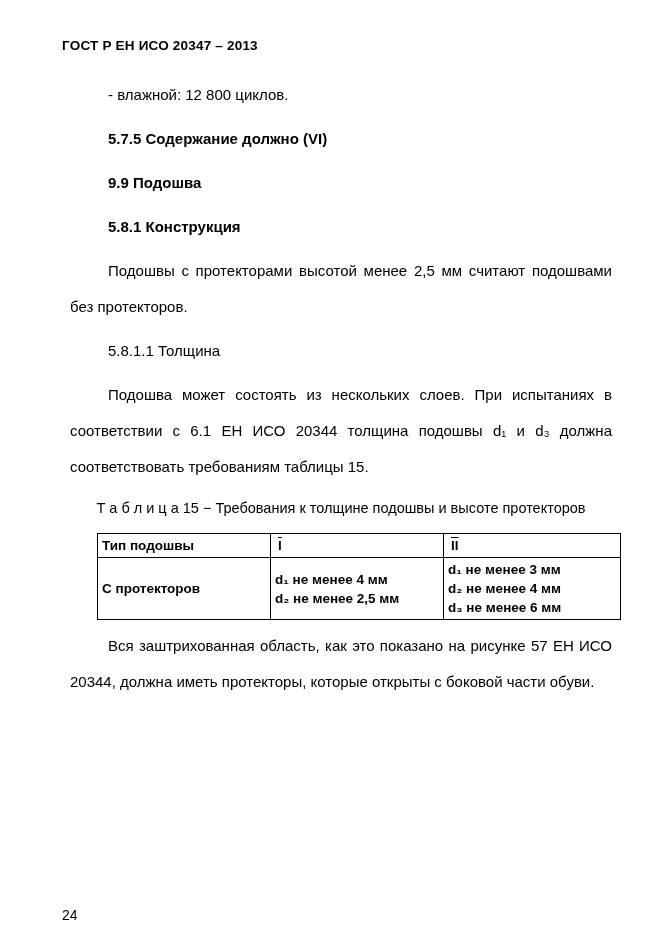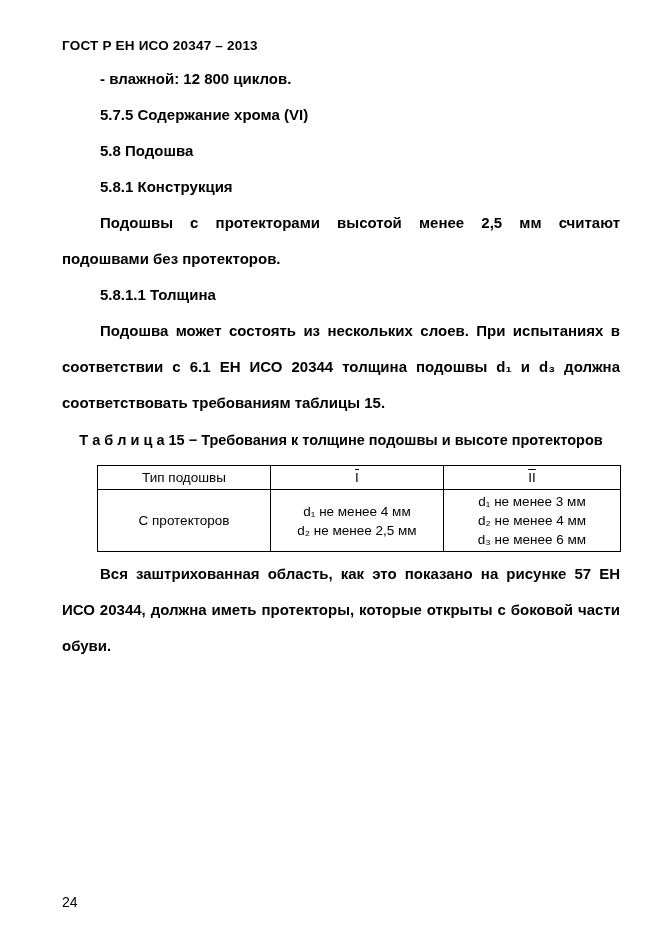--- a/index.html
+++ b/index.html
@@ -18,7 +18,7 @@
     font-size:13.5px;
     font-weight:bold;
     letter-spacing:0.2px;
-    margin-bottom:8px;
+    margin-bottom:24px;
   }
   .body p {
     margin:0;

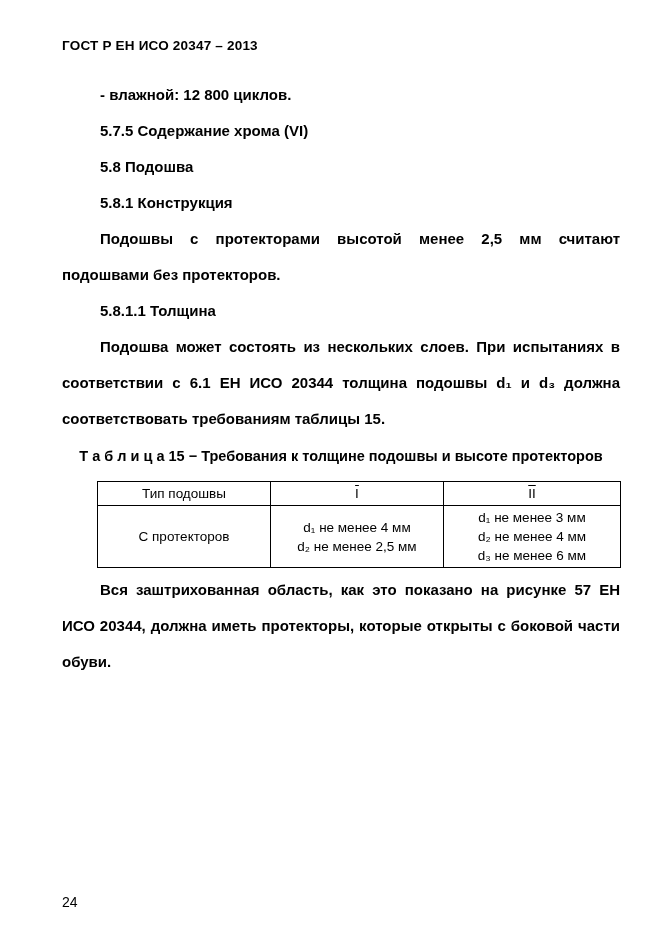--- a/index.html
+++ b/index.html
@@ -21,10 +21,9 @@
     margin-bottom:24px;
   }
   .body p {
-    margin:0;
+    margin:8px;
     font-size:15px;
     line-height:36px;
-    font-weight:bold;
   }
   .indent { text-indent:38px; }
   .bold { font-weight:bold; }

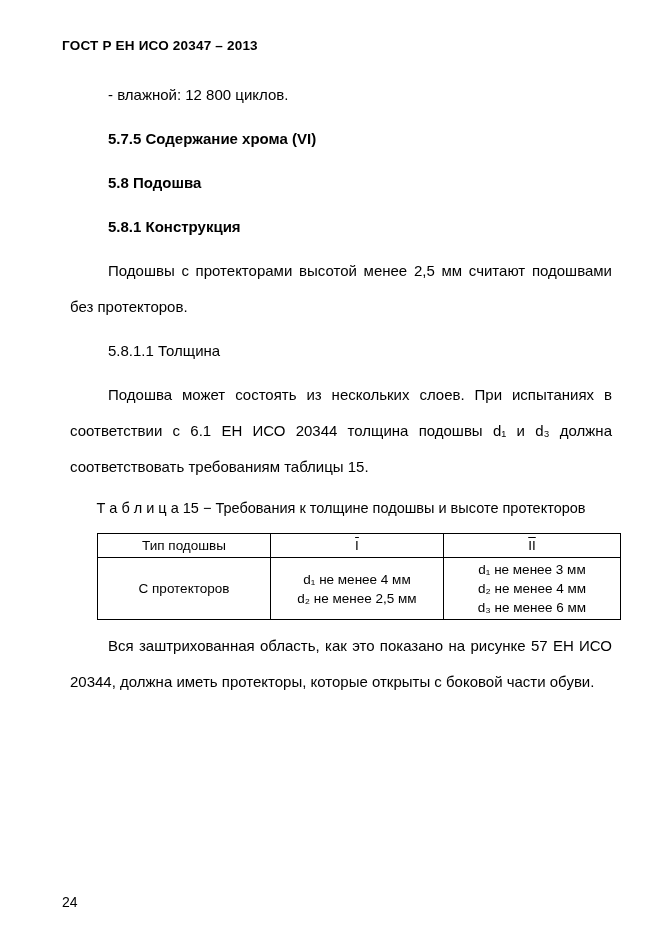--- a/index.html
+++ b/index.html
@@ -69,7 +69,7 @@
 
   <div class="body">
     <p class="indent">- влажной: 12 800 циклов.</p>
-    <p class="indent bold">5.7.5 Содержание хрома (VI)</p>
+    <p class="indent bold">5.7.5 Содержание должно (VI)</p>
     <p class="indent bold">5.8 Подошва</p>
     <p class="indent bold">5.8.1  Конструкция</p>
     <p class="indent justify">Подошвы с протекторами высотой менее 2,5 мм считают подошвами без протекторов.</p>

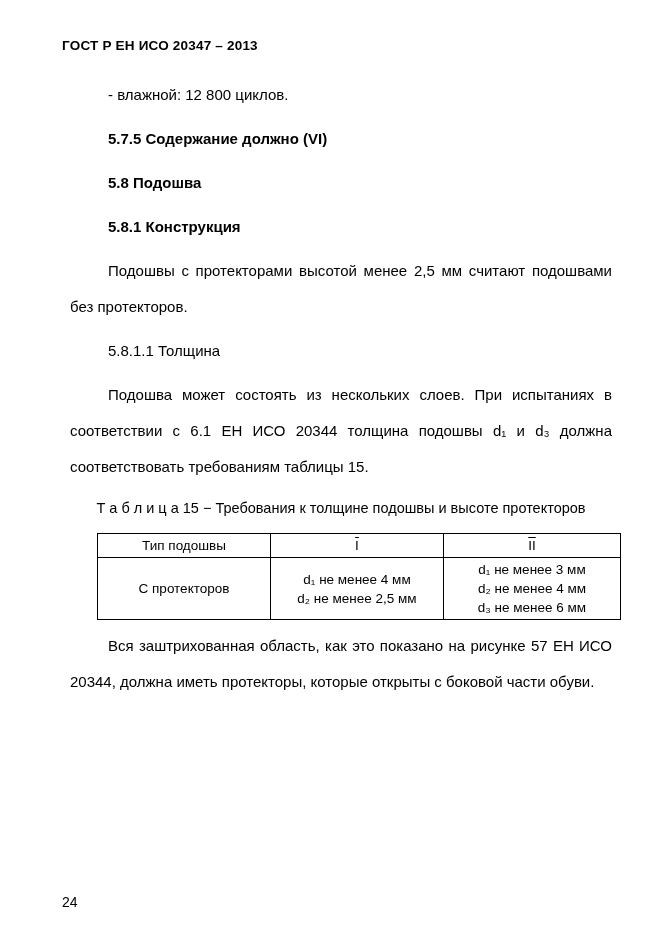--- a/index.html
+++ b/index.html
@@ -70,7 +70,7 @@
   <div class="body">
     <p class="indent">- влажной: 12 800 циклов.</p>
     <p class="indent bold">5.7.5 Содержание должно (VI)</p>
-    <p class="indent bold">5.8 Подошва</p>
+    <p class="indent bold">9.9 Подошва</p>
     <p class="indent bold">5.8.1  Конструкция</p>
     <p class="indent justify">Подошвы с протекторами высотой менее 2,5 мм считают подошвами без протекторов.</p>
     <p class="indent">5.8.1.1 Толщина</p>

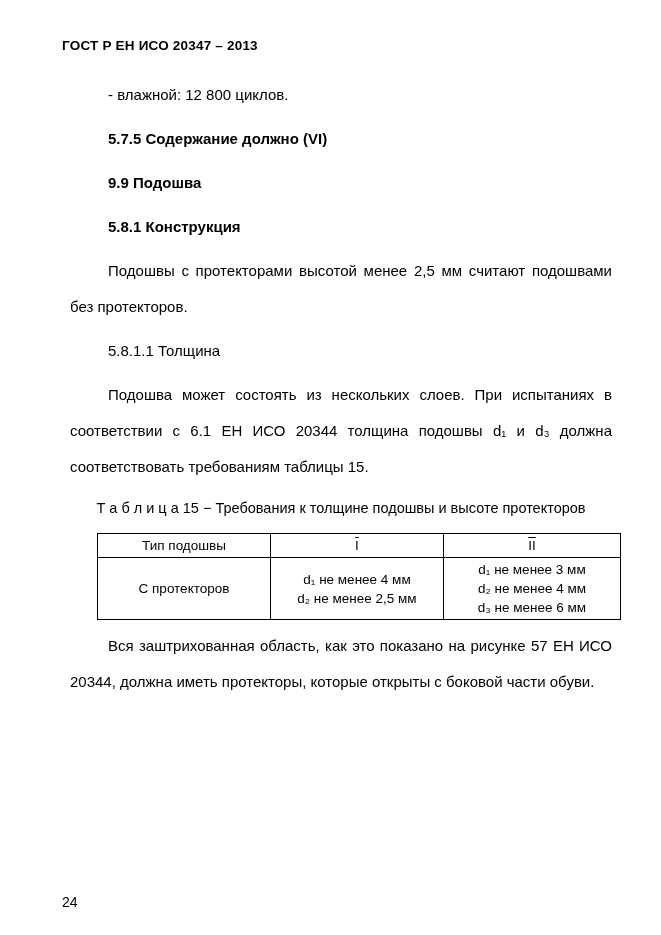--- a/index.html
+++ b/index.html
@@ -43,8 +43,8 @@
   table.t15 th, table.t15 td {
     border:1px solid #000;
     font-size:13.5px;
-    font-weight:normal;
-    text-align:center;
+    font-weight:bold;
+    text-align:left;
     vertical-align:middle;
     padding:2px 4px;
     line-height:19px;

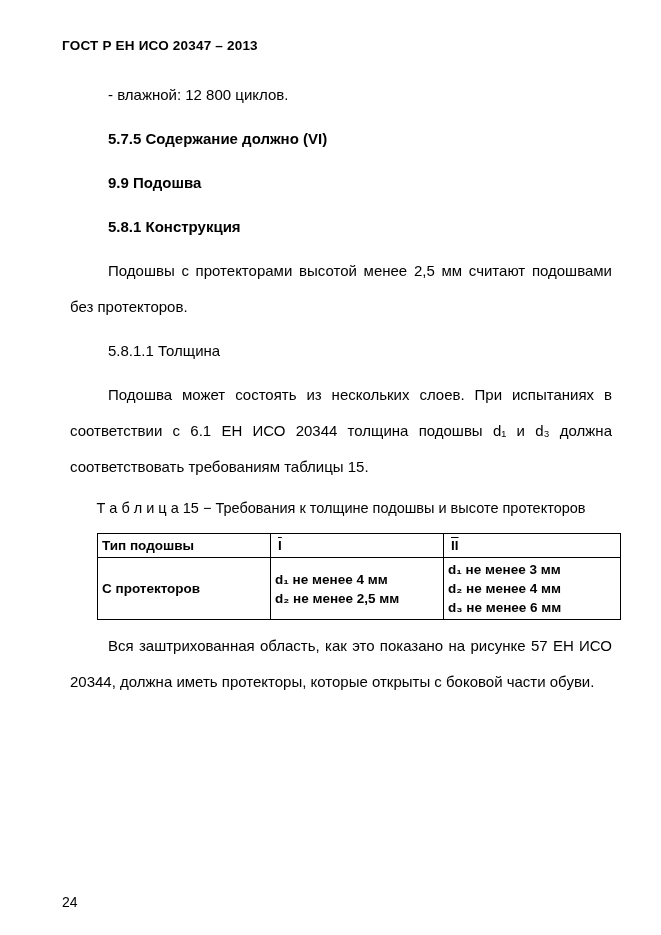--- a/index.html
+++ b/index.html
@@ -56,7 +56,7 @@
   .overline { text-decoration:overline; padding:0 3px; }
   .page-number {
     position:absolute;
-    left:62px; bottom:25px;
+    left:62px; bottom:12px;
     font-size:14px;
   }
 </style>

